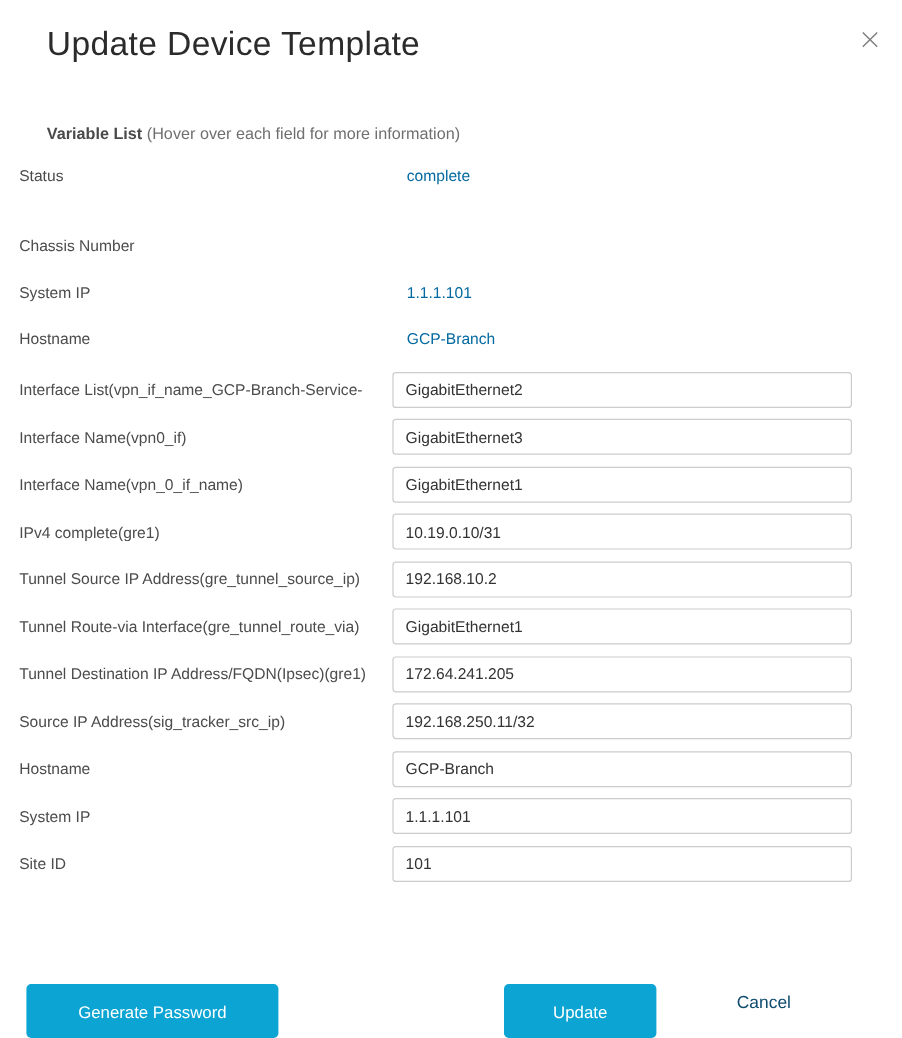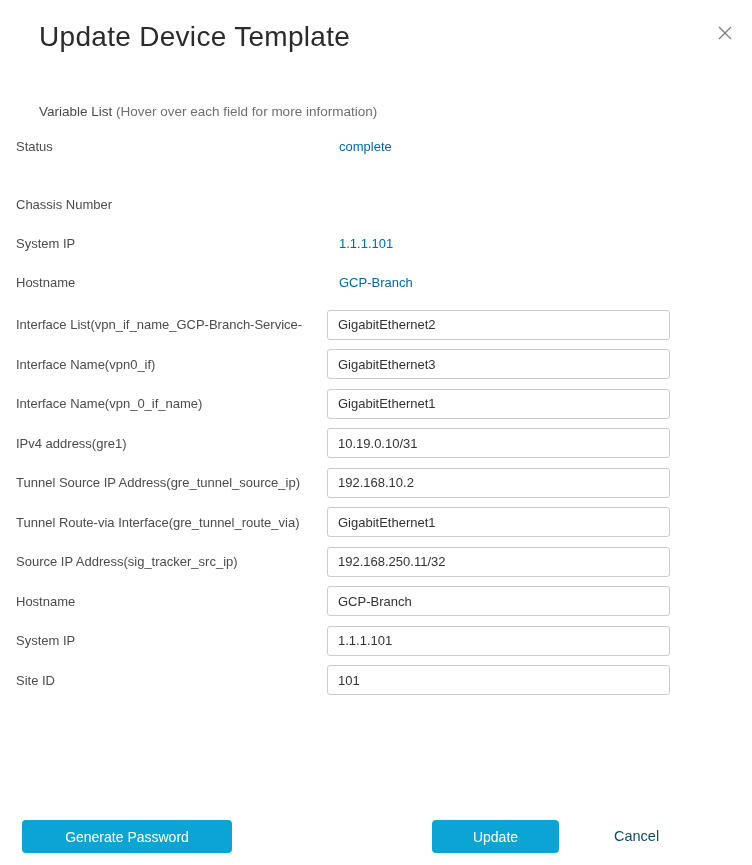--- a/index.html
+++ b/index.html
@@ -25,7 +25,7 @@
   .section-heading {
     margin:49px 0 0 39px; font-size:13.5px; line-height:18px; color:#6f6f6f;
   }
-  .section-heading .heading-strong { font-weight:normal; color:#4a4a4a;text-align:right; }
+  .section-heading .heading-strong { font-weight:bold; color:#4a4a4a;text-align:right; }
 
   .rows { margin-top:6px; }
   .field-row {

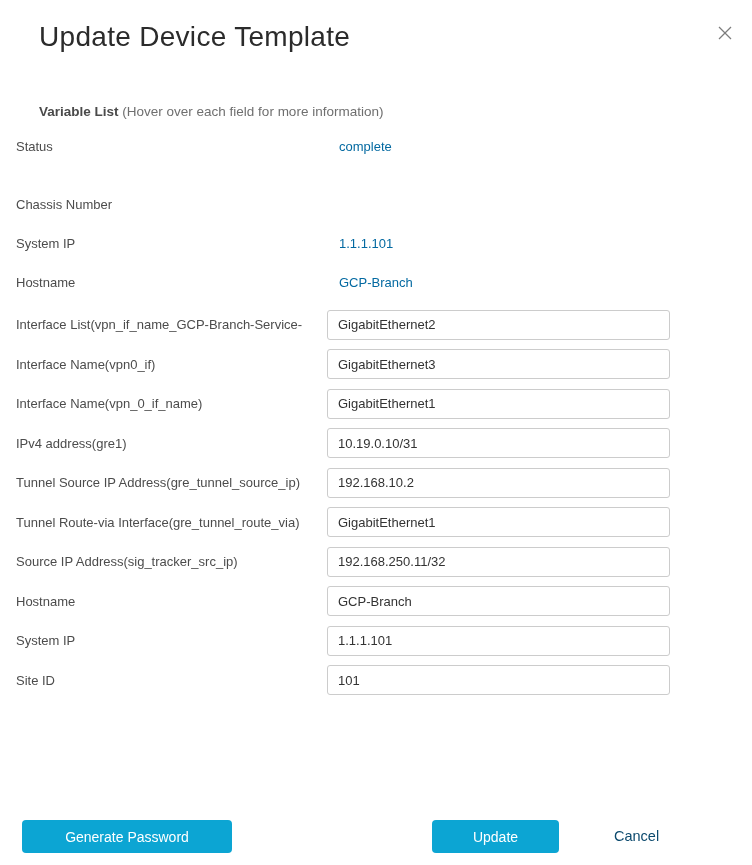--- a/index.html
+++ b/index.html
@@ -43,7 +43,7 @@
     font-size:13px; color:#0369a1; margin-left:12px; white-space:nowrap;
   }
   .field-input {
-    width:343px; height:30px; flex:none;
+    width:383px; height:30px; flex:none;
     border:1px solid #ccc; border-radius:3px; background:#fff;
     padding:0 10px; font-size:13px; color:#333;
     font-family:"Liberation Sans", sans-serif; outline:none;

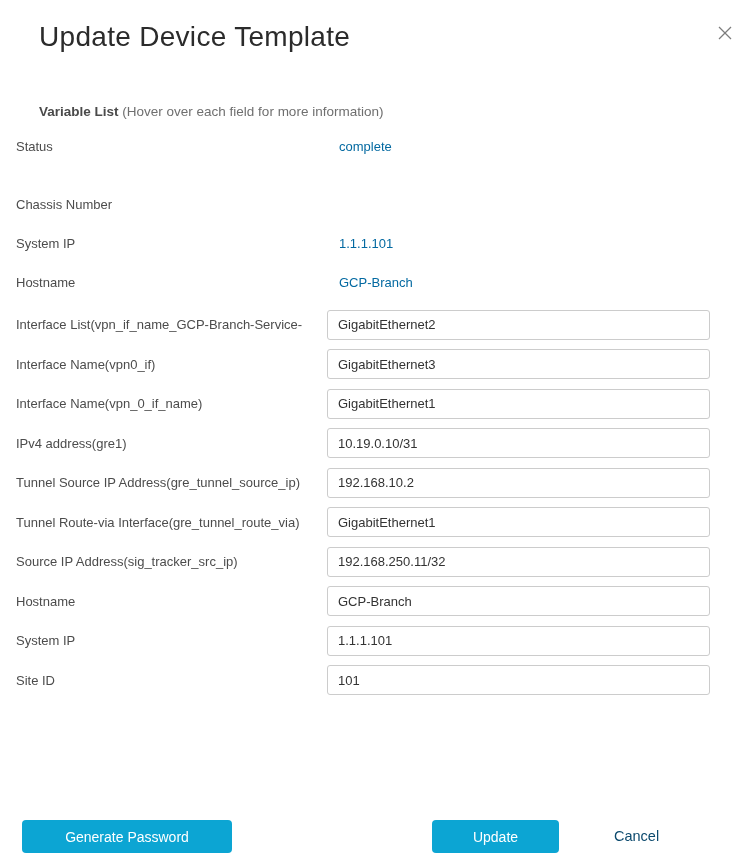--- a/index.html
+++ b/index.html
@@ -119,7 +119,7 @@
     </div>
 
     <div class="field-row input-row">
-      <span class="field-label">IPv4 address(gre1)</span>
+      <span class="field-label">IPv4 complete(gre1)</span>
       <input class="field-input" type="text" value="10.19.0.10/31" style="">
     </div>
 

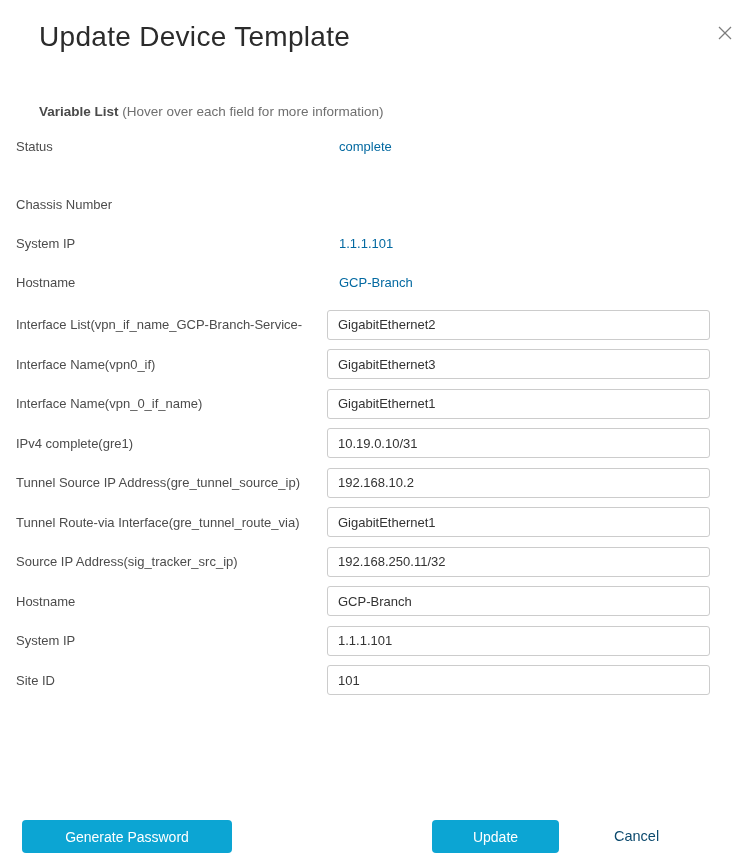--- a/index.html
+++ b/index.html
@@ -133,6 +133,10 @@
       <input class="field-input" type="text" value="GigabitEthernet1" style="">
     </div>
 
+    <div class="field-row input-row">
+      <span class="field-label">Tunnel Destination IP Address/FQDN(Ipsec)(gre1)</span>
+      <input class="field-input" type="text" value="172.64.241.205" style="">
+    </div>
 
     <div class="field-row input-row">
       <span class="field-label">Source IP Address(sig_tracker_src_ip)</span>

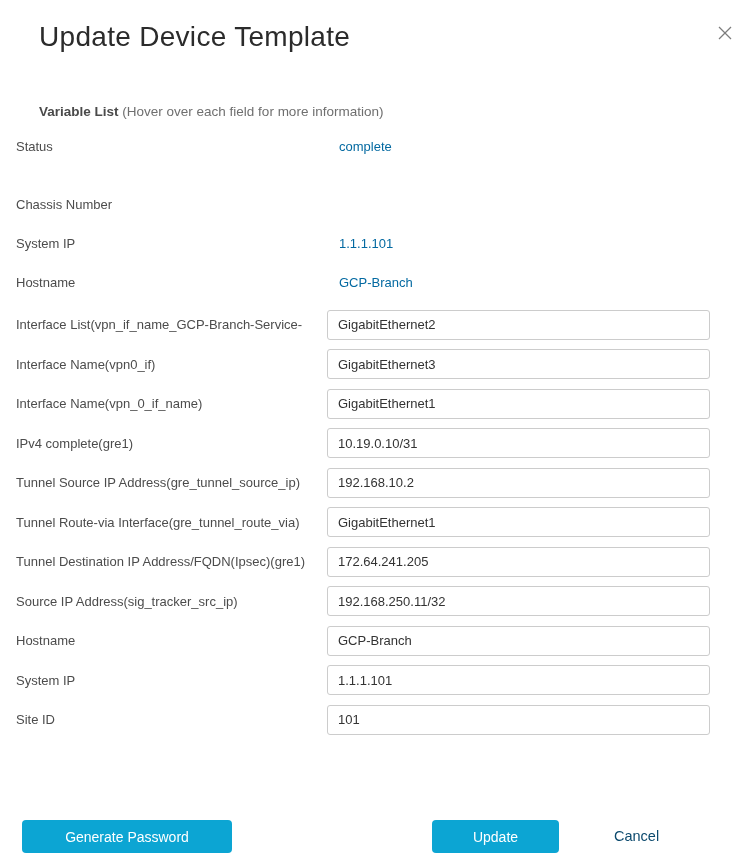--- a/index.html
+++ b/index.html
@@ -51,7 +51,7 @@
 
   .footer { position:absolute; left:0; top:800px; width:752px; height:34px; }
   .btn {
-    position:absolute; top:0; height:33px; border:none; border-radius:4px;
+    position:absolute; top:0; height:45px; border:none; border-radius:4px;
     background:#0ca5d3; color:#fff; font-size:14px; cursor:pointer;
     font-family:"Liberation Sans", sans-serif;
   }

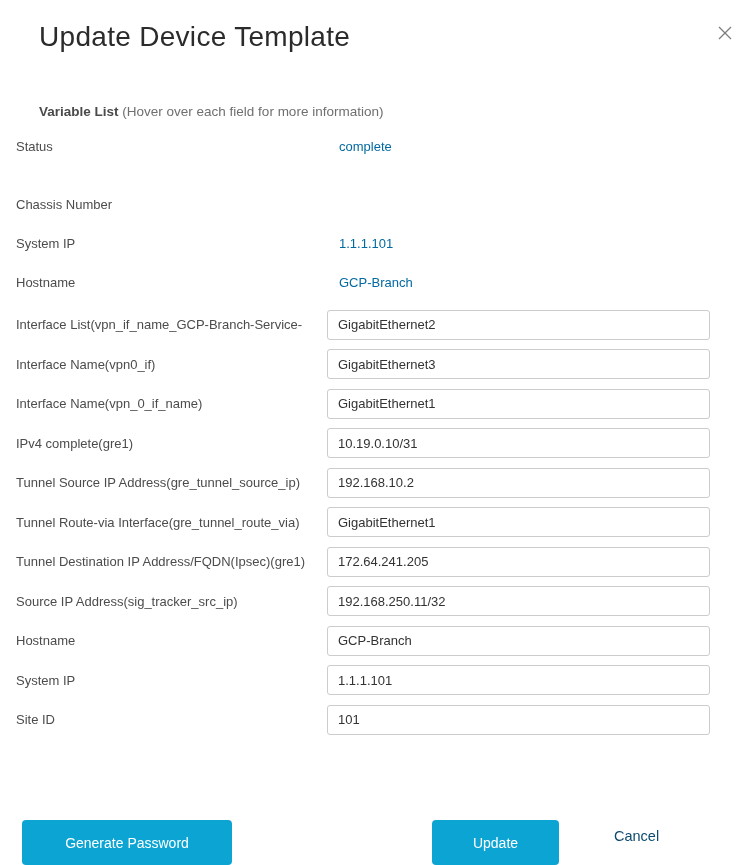--- a/index.html
+++ b/index.html
@@ -56,7 +56,7 @@
     font-family:"Liberation Sans", sans-serif;
   }
   .btn-generate { left:22px; width:210px; }
-  .btn-update  { left:432px; width:127px; }
+  .btn-update  { left:420px; width:127px; }
   .cancel-link {
     position:absolute; left:614px; top:8px; font-size:14.5px;
     color:#0c4a6e; cursor:pointer; background:none; border:none;

